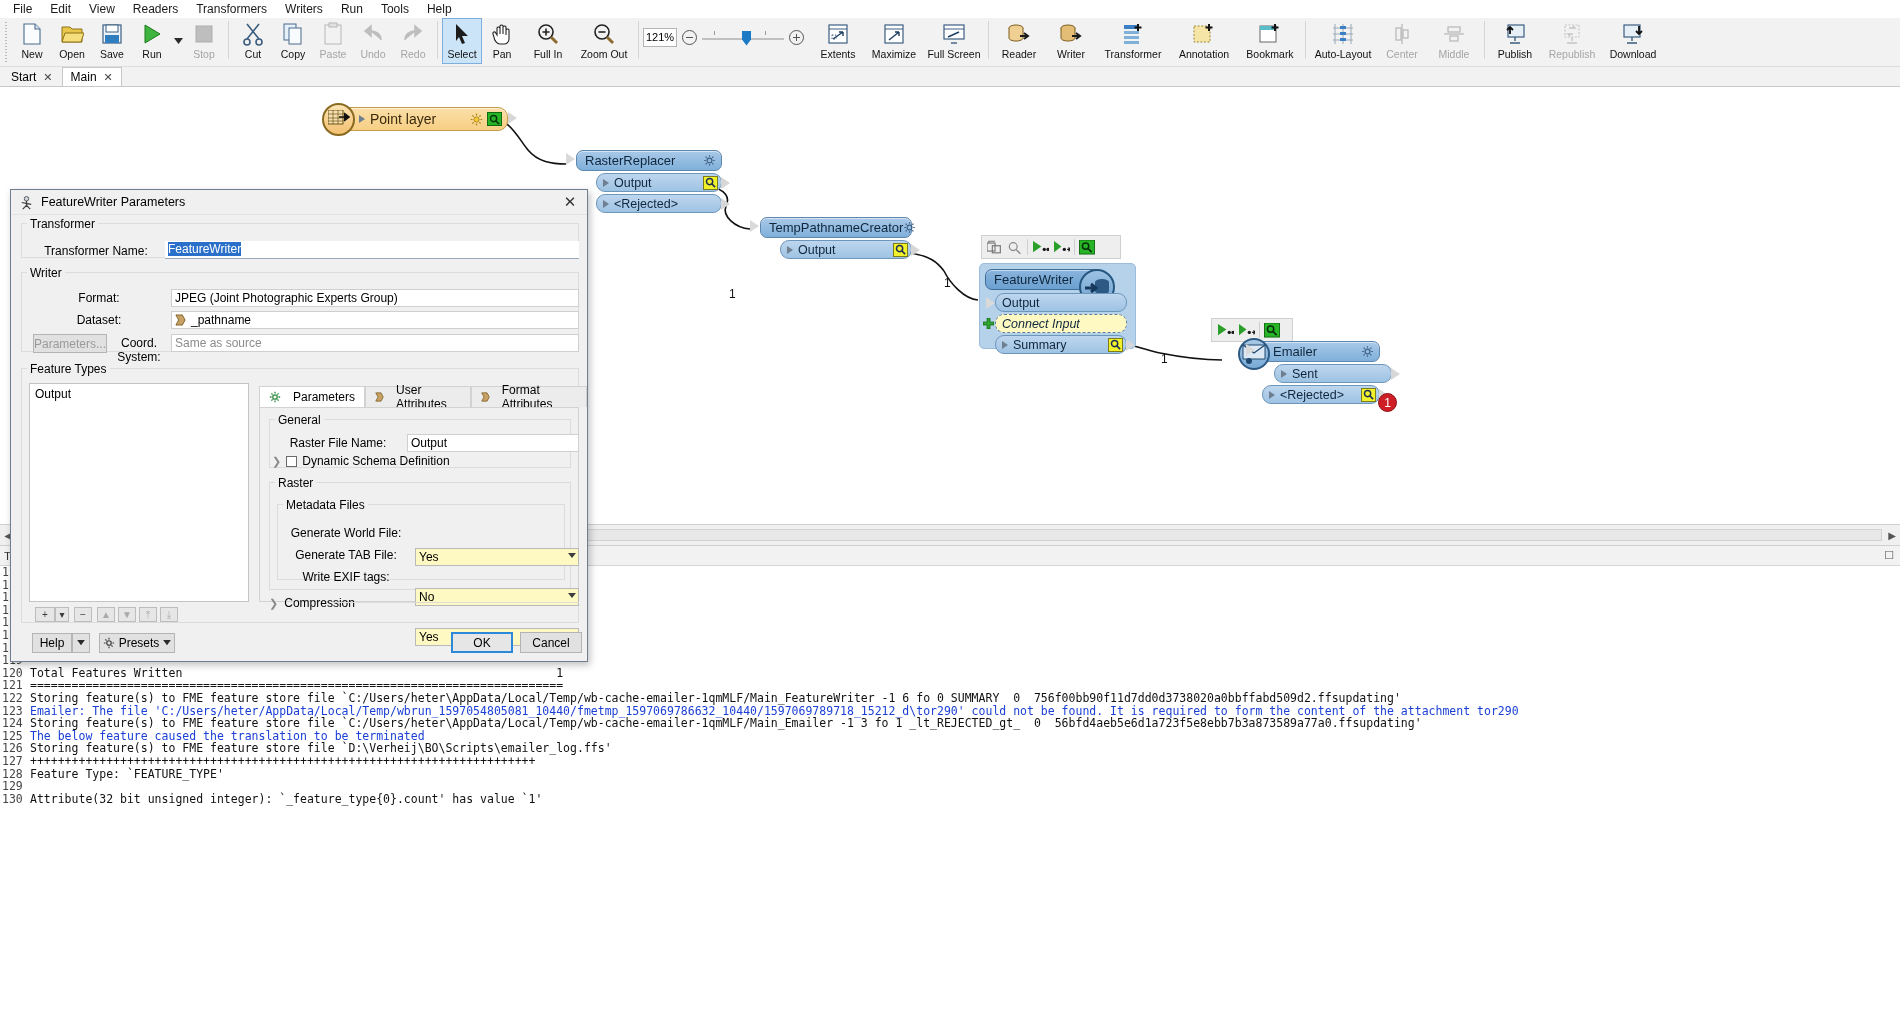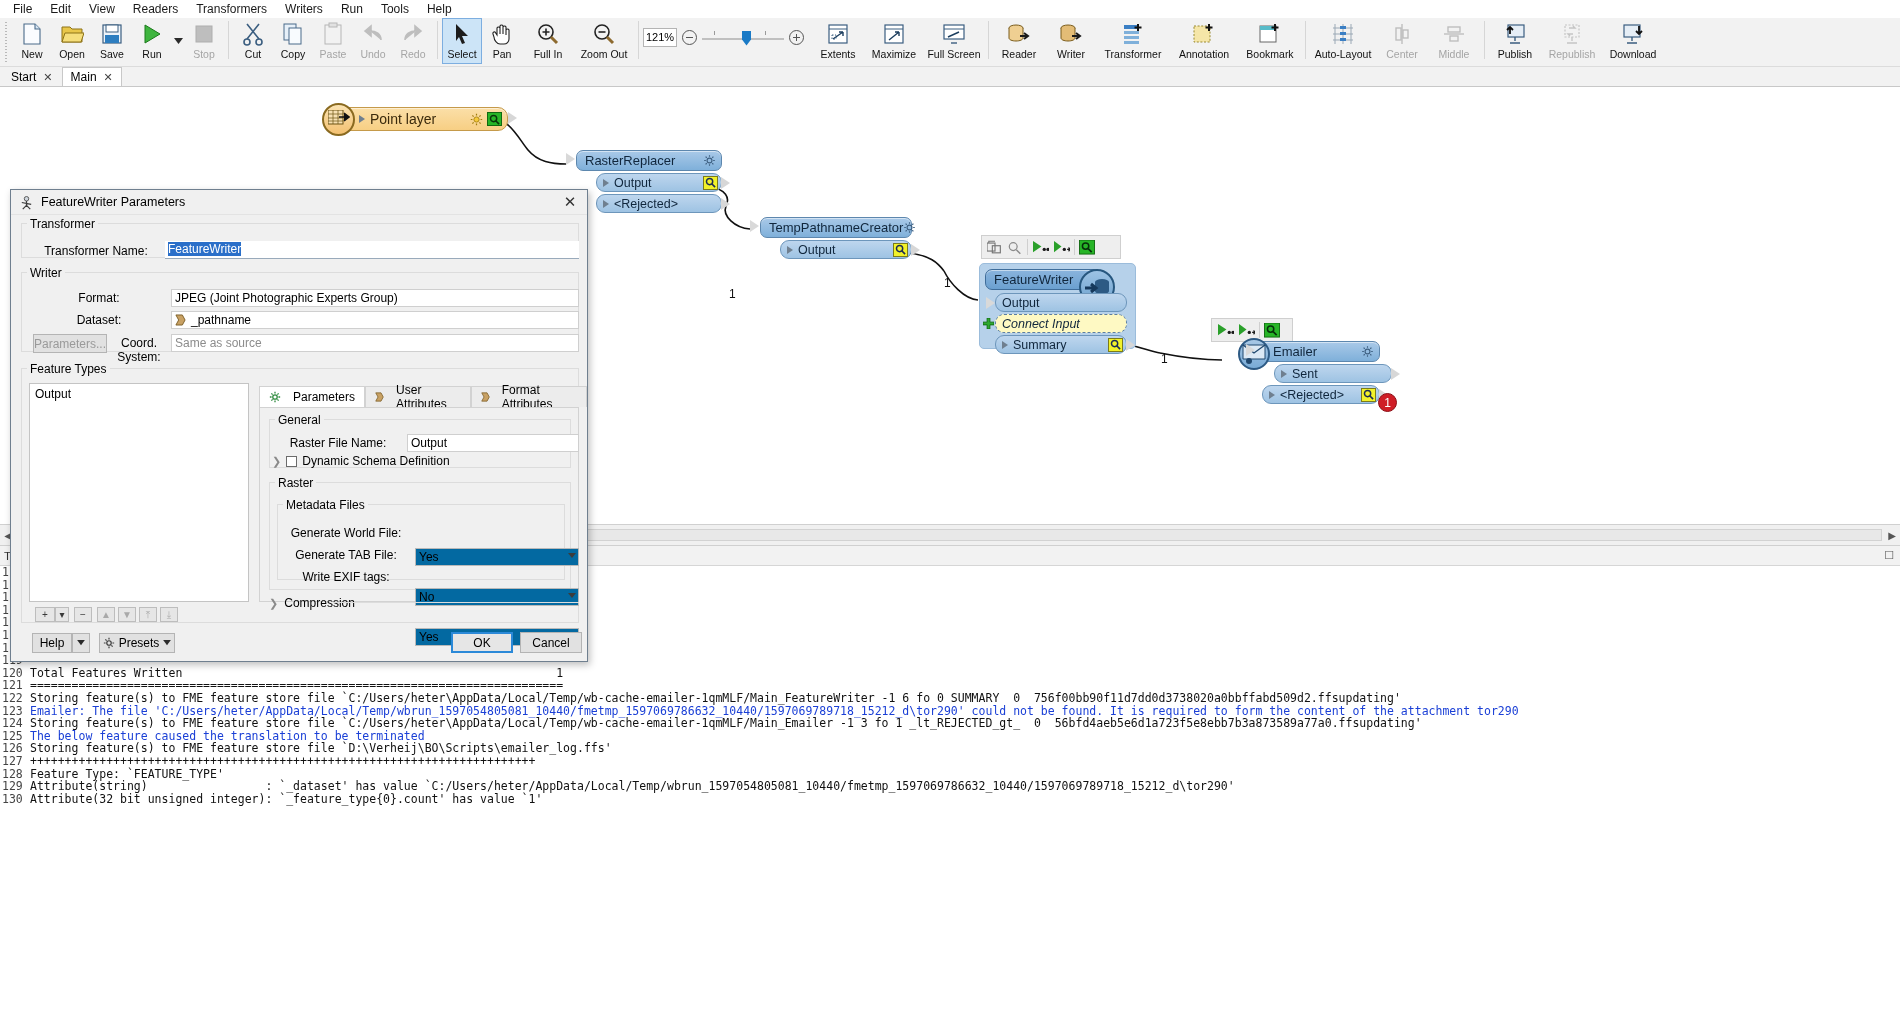--- a/index.html
+++ b/index.html
@@ -164,7 +164,7 @@
   .fldlbl { position:absolute; font-size:12px; text-align:center; }
   .fld { position:absolute; height:18px; background:#fff; border:1px solid #cfcfcf;
      font-size:12px; line-height:16px; padding:0 3px; white-space:nowrap; overflow:hidden; }
-  .fld.ro { background:#0369a1; border:1px solid #b9b9b9; }
+  .fld.ro { background:#fef9c3; border:1px solid #b9b9b9; }
   .fld.underline { border:none; border-bottom:1px solid #9ab; background:#fff; }
   .selected-text { background:#2a6fc9; color:#fff; }
   .btn { position:absolute; background:#e1e1e1; border:1px solid #b4b4b4; font-size:12px;

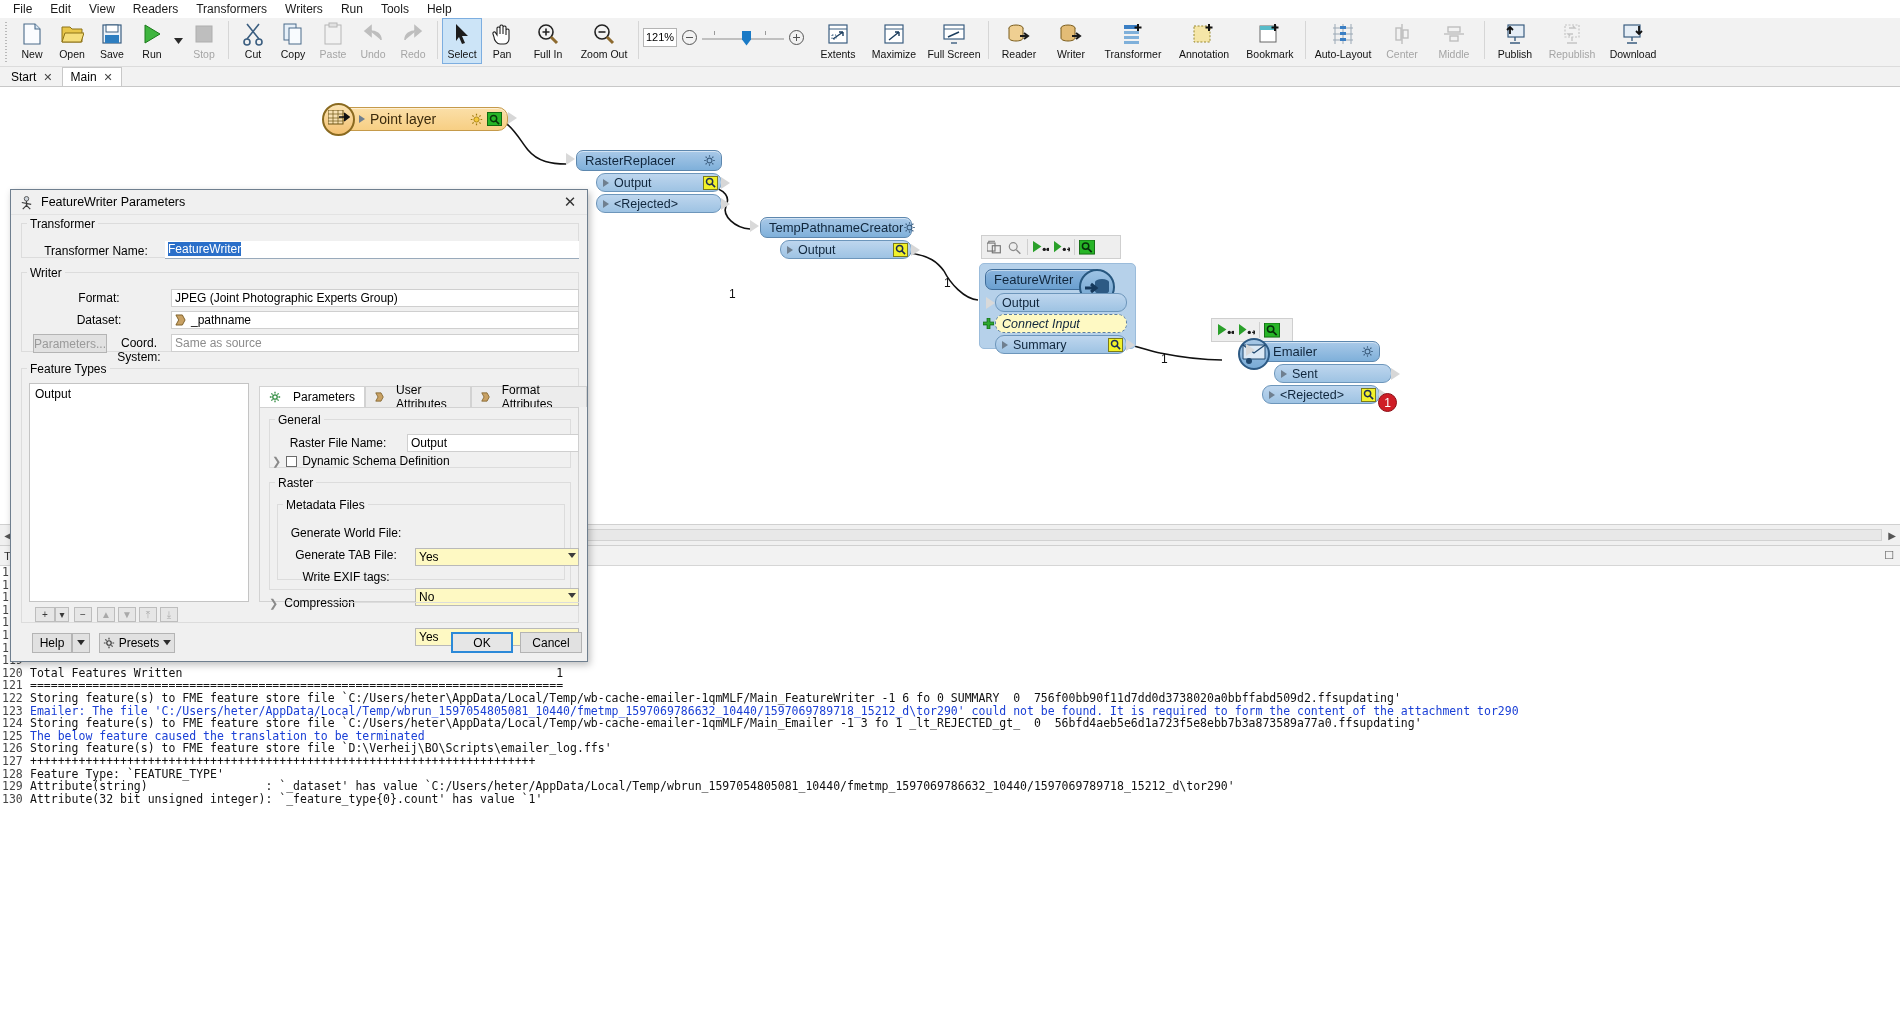--- a/index.html
+++ b/index.html
@@ -723,7 +723,7 @@
   <div class="logline"><span class="ln">126</span><span class="tx">Storing feature(s) to FME feature store file `D:\Verheij\BO\Scripts\emailer_log.ffs'</span></div>
   <div class="logline"><span class="ln">127</span><span class="tx">+++++++++++++++++++++++++++++++++++++++++++++++++++++++++++++++++++++++++</span></div>
   <div class="logline"><span class="ln">128</span><span class="tx">Feature Type: `FEATURE_TYPE'</span></div>
-  <div class="logline"><span class="ln">129</span><span class="tx">Attribute(string)                 : `_dataset' has value `C:/Users/heter/AppData/Local/Temp/wbrun_1597054805081_10440/fmetmp_1597069786632_10440/1597069789718_15212_d\tor290'</span></div>
+  <div class="logline"><span class="ln">129</span></div>
   <div class="logline"><span class="ln">130</span><span class="tx">Attribute(32 bit unsigned integer): `_feature_type{0}.count' has value `1'</span></div>
 </div>
 

